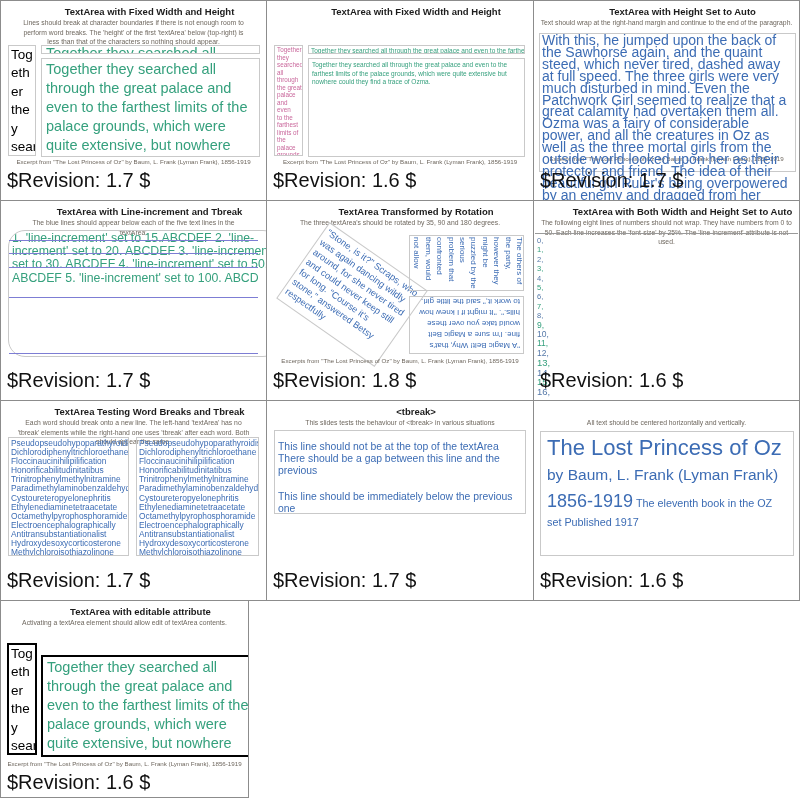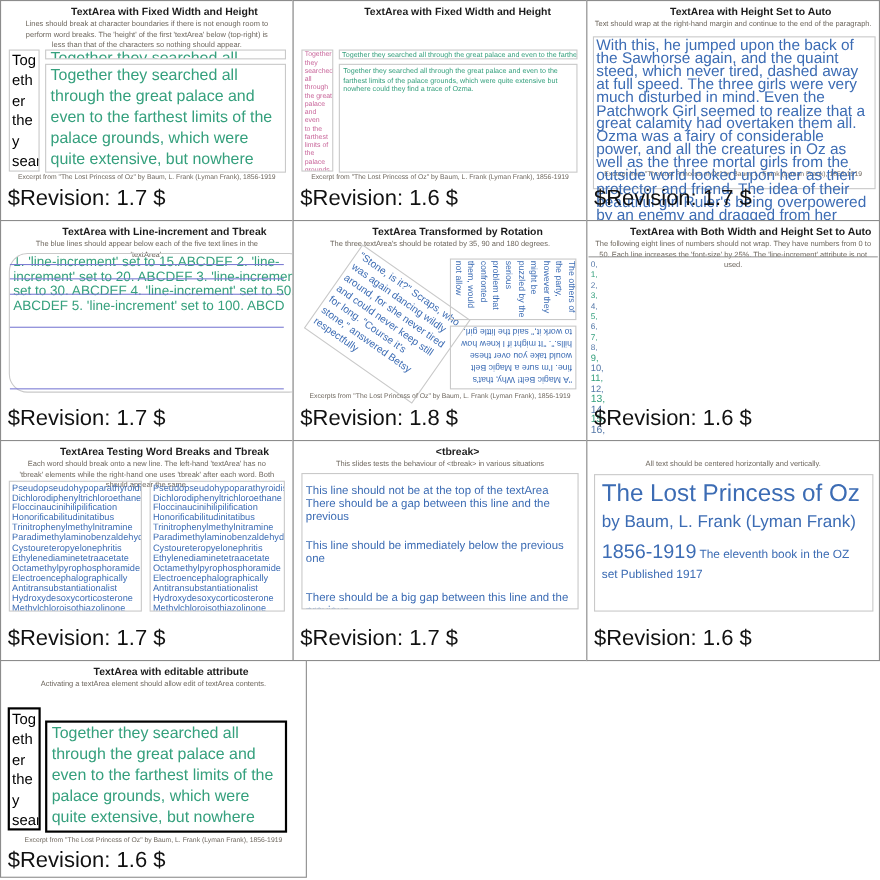--- a/index.html
+++ b/index.html
@@ -48,7 +48,7 @@
   .wordbox div{font-size:8.4px;line-height:9.1px;padding-left:2px;color:#3c6cb4;white-space:nowrap;}
 
   
-  .tb{position:absolute;left:7px;top:29px;width:252px;height:124px;border:1px solid #c9c9c9;box-sizing:border-box;overflow:hidden;padding:2px 3px;}
+  .tb{position:absolute;left:7px;top:29px;width:252px;height:84px;border:1px solid #c9c9c9;box-sizing:border-box;overflow:hidden;padding:2px 3px;}
   .tb div{font-size:10.4px;line-height:12px;color:#3c6cb4;}
   .tb div:nth-child(1){margin-top:8px;}
   .tb div:nth-child(3){margin-top:14px;}

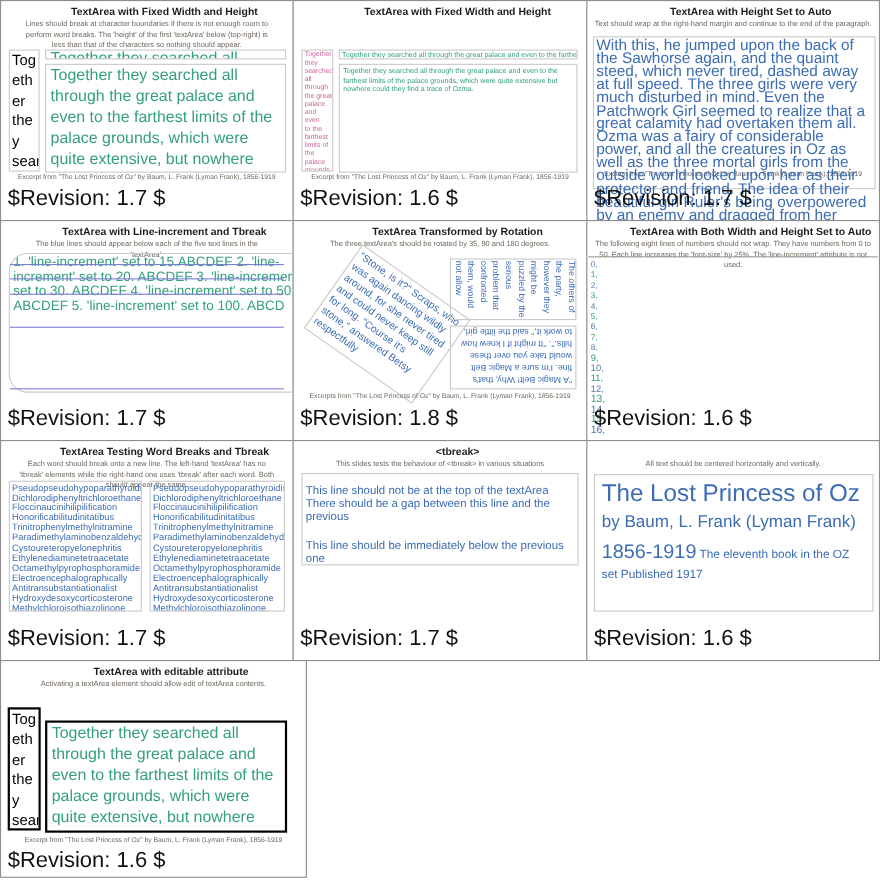--- a/index.html
+++ b/index.html
@@ -242,7 +242,7 @@
     <div class="rev">$Revision: 1.6 $</div>
   </div>
 
-  <div class="cell" style="left:0;top:600px;width:279px;height:198px;">
+  <div class="cell" style="left:0;top:600px;width:249px;height:198px;">
     <div class="title">TextArea with editable attribute</div>
     <div class="subtitle">Activating a textArea element should allow edit of textArea contents.</div>
     <div class="box editbox narrowlines" style="left:6px;top:42px;width:30px;height:112px;">

